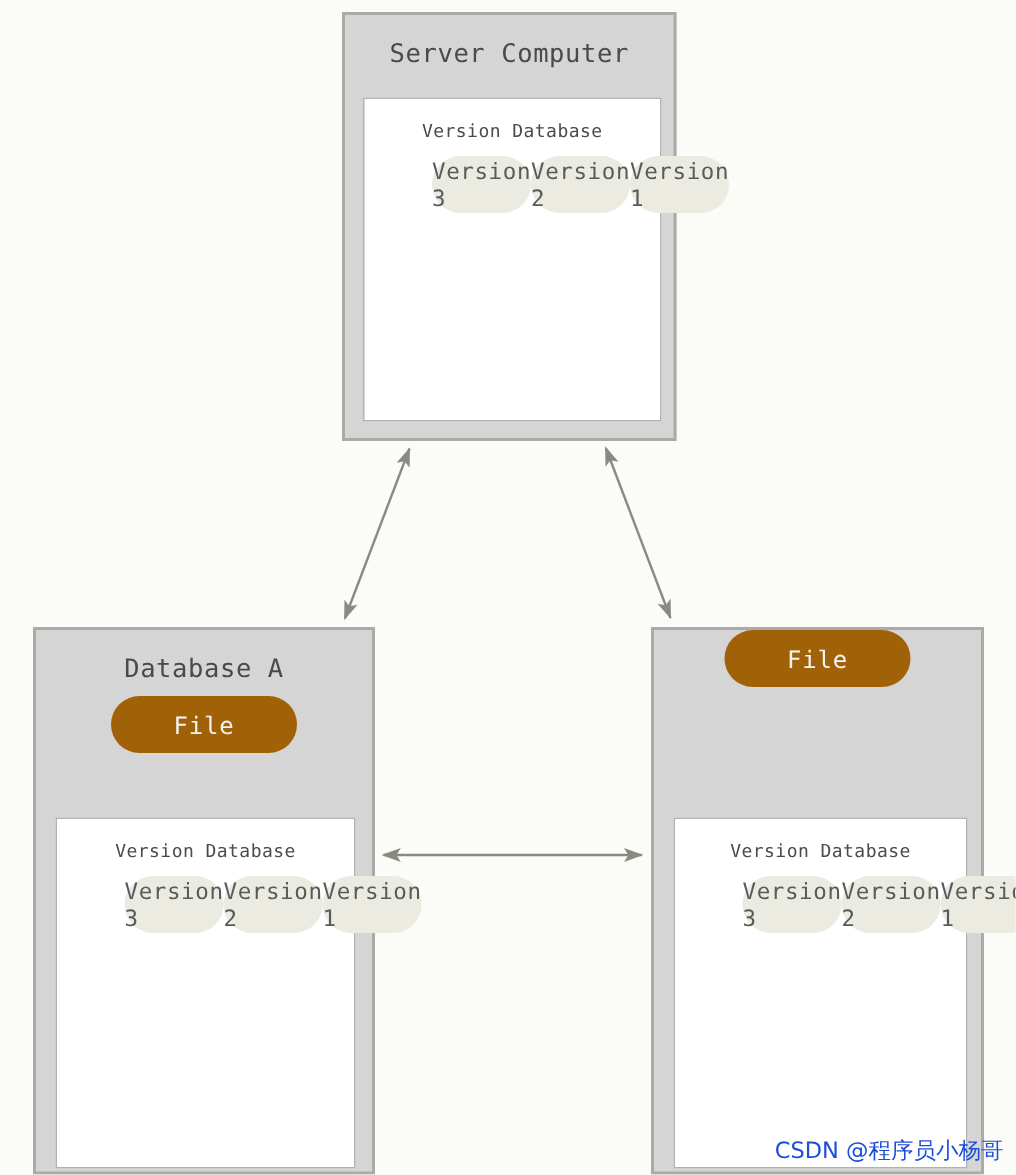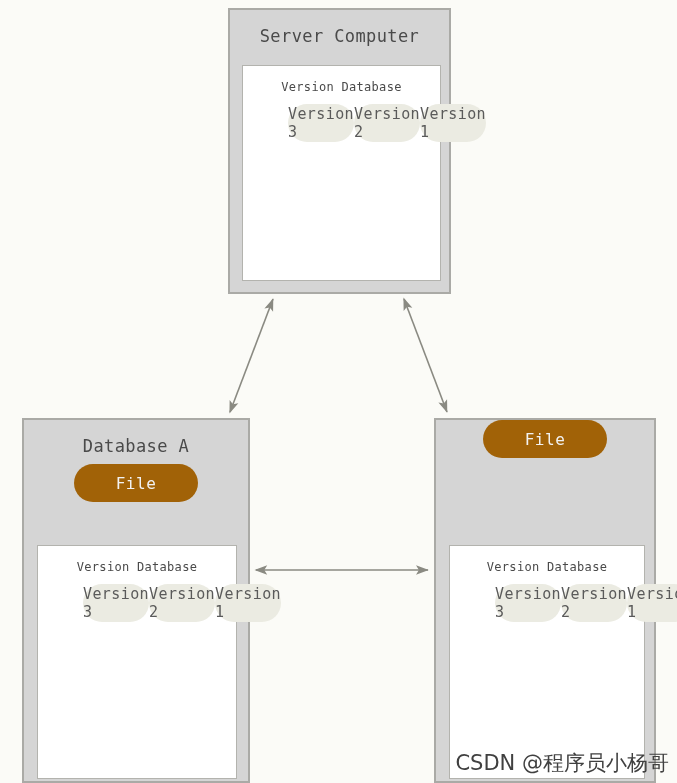--- a/index.html
+++ b/index.html
@@ -143,8 +143,8 @@
     right: 8px;
     bottom: 6px;
     font-family: "DejaVu Sans", "Liberation Sans", sans-serif;
-    font-size: 21px;
-    color: #404040;
+    font-size: 15px;
+    color: #1d4ed8;
     z-index: 5;
     white-space: nowrap;
   }

